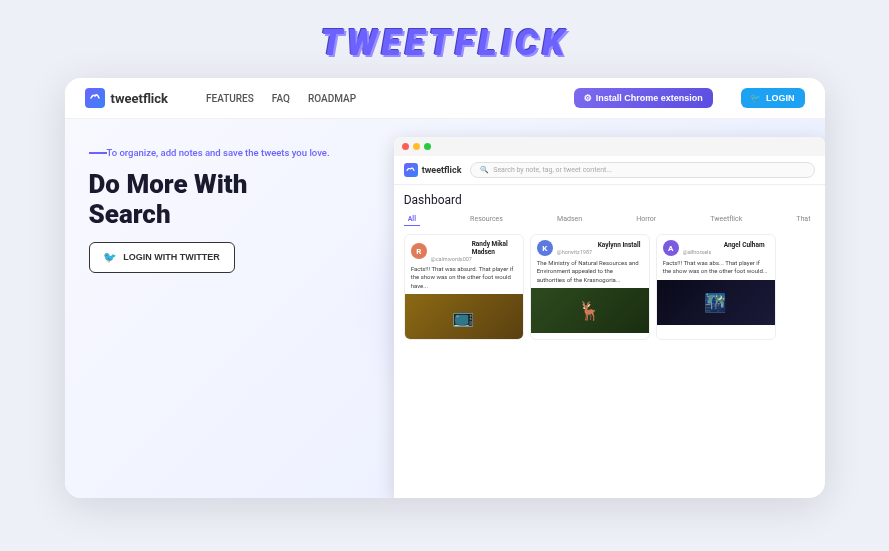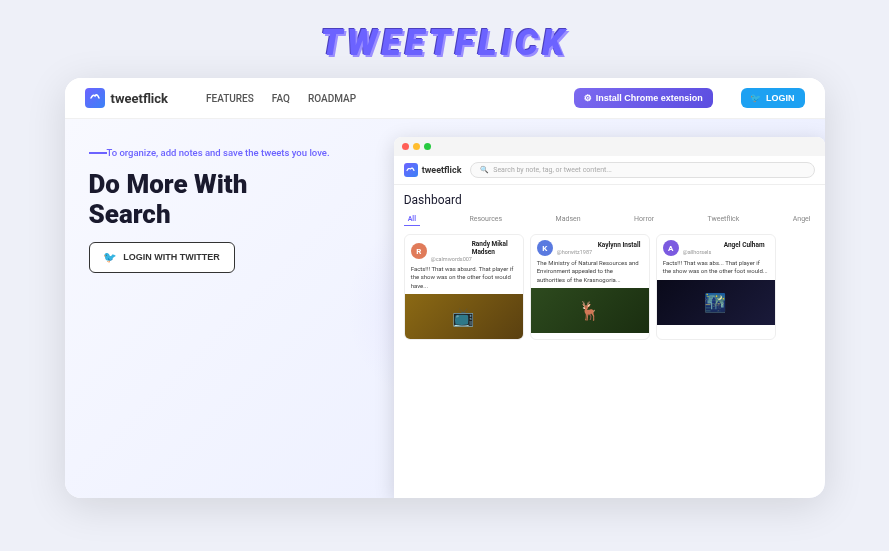--- a/index.html
+++ b/index.html
@@ -501,7 +501,7 @@
             <span class="dash-tab">Madsen</span>
             <span class="dash-tab">Horror</span>
             <span class="dash-tab">Tweetflick</span>
-            <span class="dash-tab">Angel</span>
+            <span class="dash-tab">That</span>
           </div>
 
           <div class="dash-cards">

